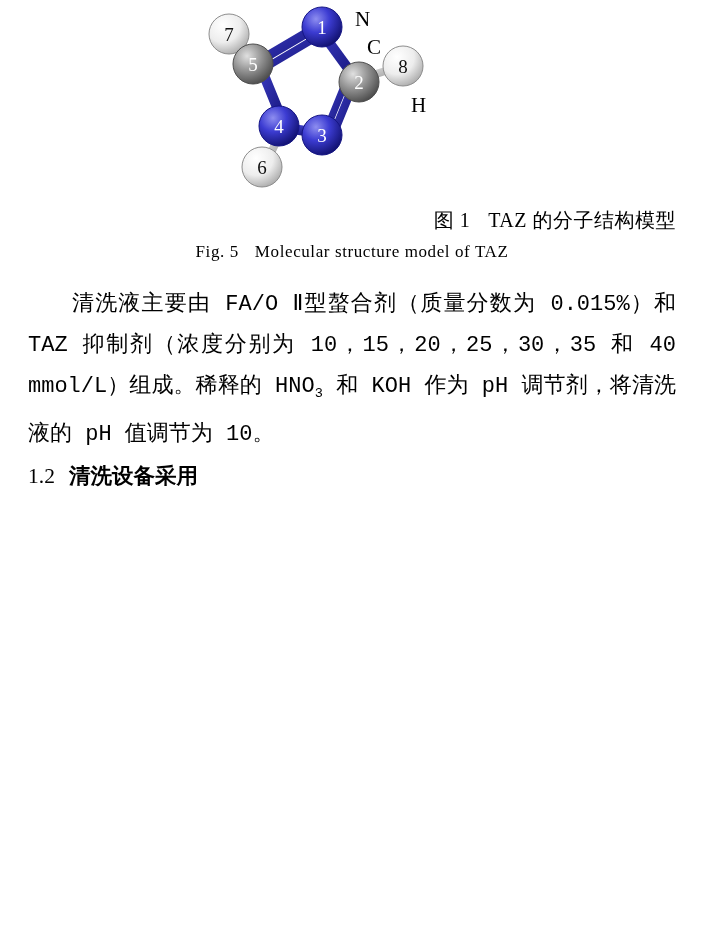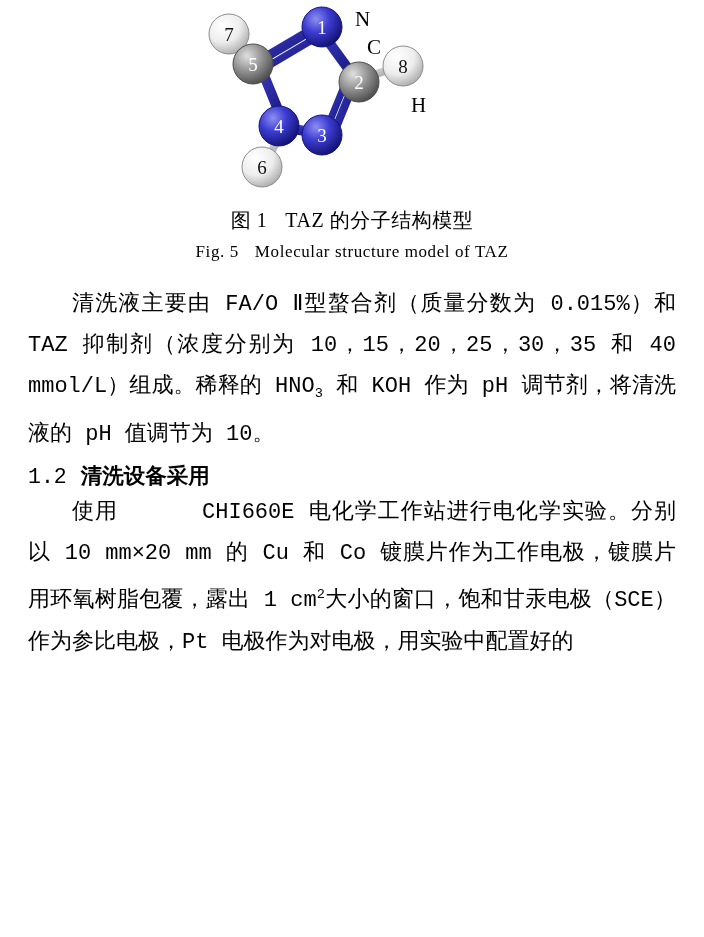--- a/index.html
+++ b/index.html
@@ -38,7 +38,7 @@
   }
 
   .fig-caption-cn {
-    text-align: center;
+    text-align: right;
     font-family: "Liberation Serif", serif;
     font-size: 20px;
     letter-spacing: 0.5px;

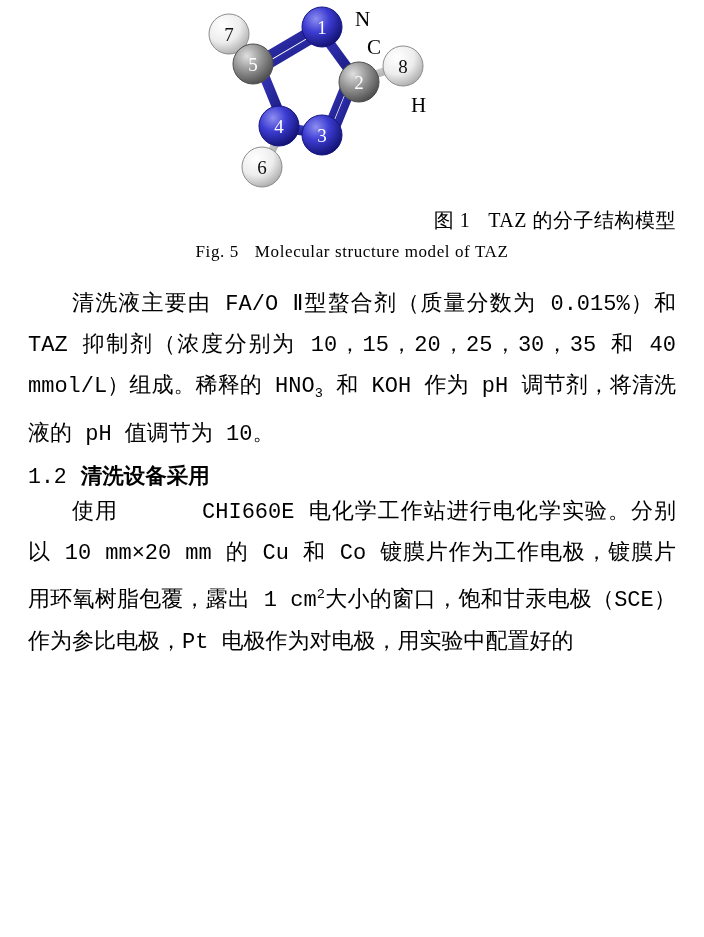--- a/index.html
+++ b/index.html
@@ -84,7 +84,7 @@
     letter-spacing: 0px;
   }
   h2.section-heading .num {
-    font-family: Liberation Mono, monospace;
+    font-family: Liberation Serif, serif;
     font-weight: normal;
   }
   h2.section-heading .sp {

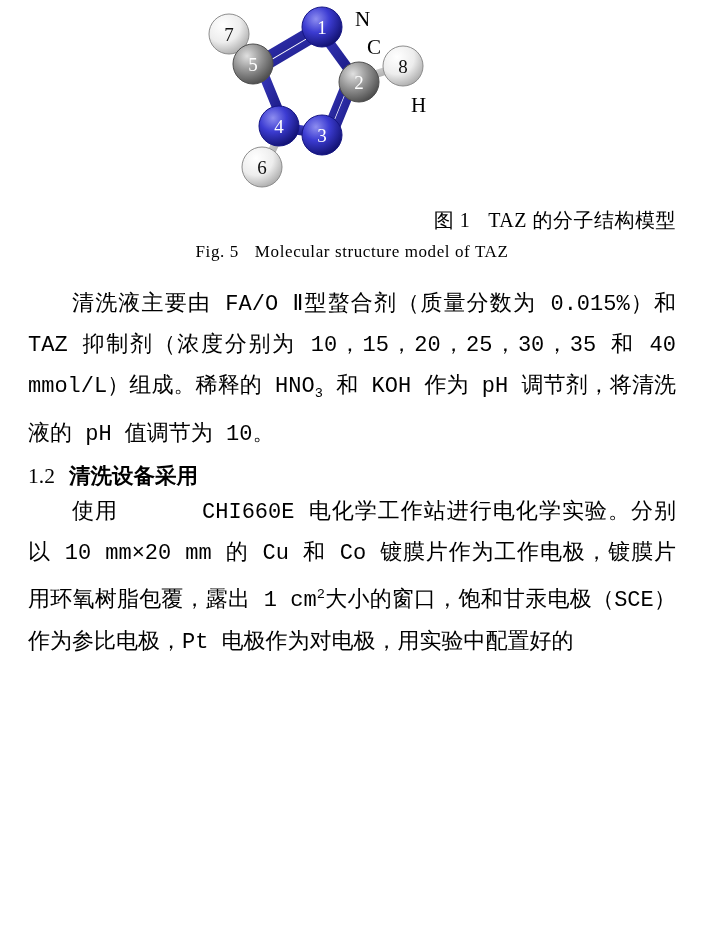--- a/index.html
+++ b/index.html
@@ -212,7 +212,6 @@
 
     <h2 class="section-heading"><span class="num">1.2</span><span class="sp"></span><span>清洗设备采用</span></h2>
 
-    <p class="para"><span>使用</span><span class="wide-space"></span><span>CHI660E 电化学工作站进行电化学实验。分别以 10 mm×20 mm 的 Cu 和 Co 镀膜片作为工作电极，镀膜片用环氧树脂包覆，露出 1 cm</span><sup>2</sup><span>大小的窗口，饱和甘汞电极（SCE）作为参比电极，Pt 电极作为对电极，用实验中配置好的</span></p>
 
   </div>
 </div>

